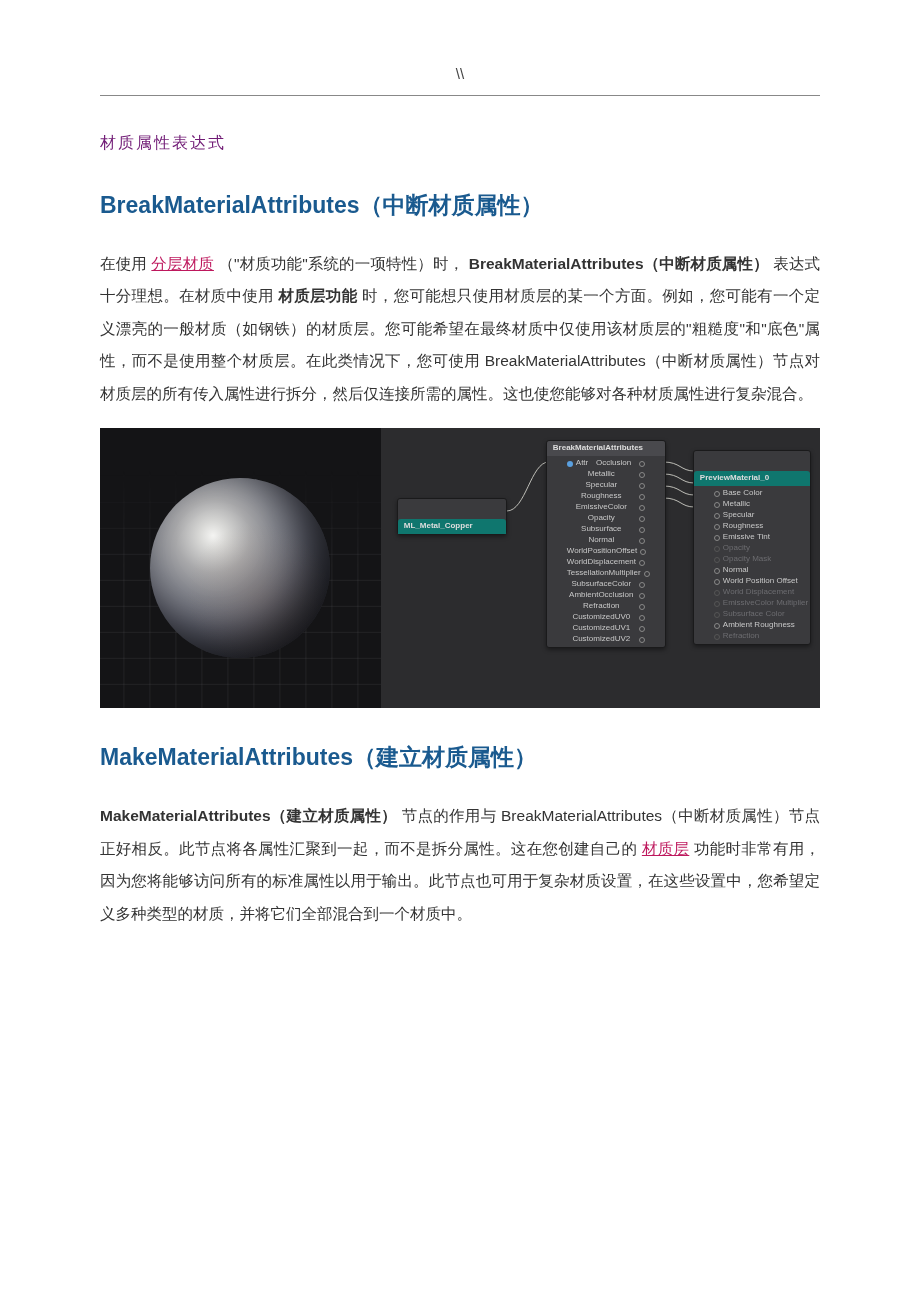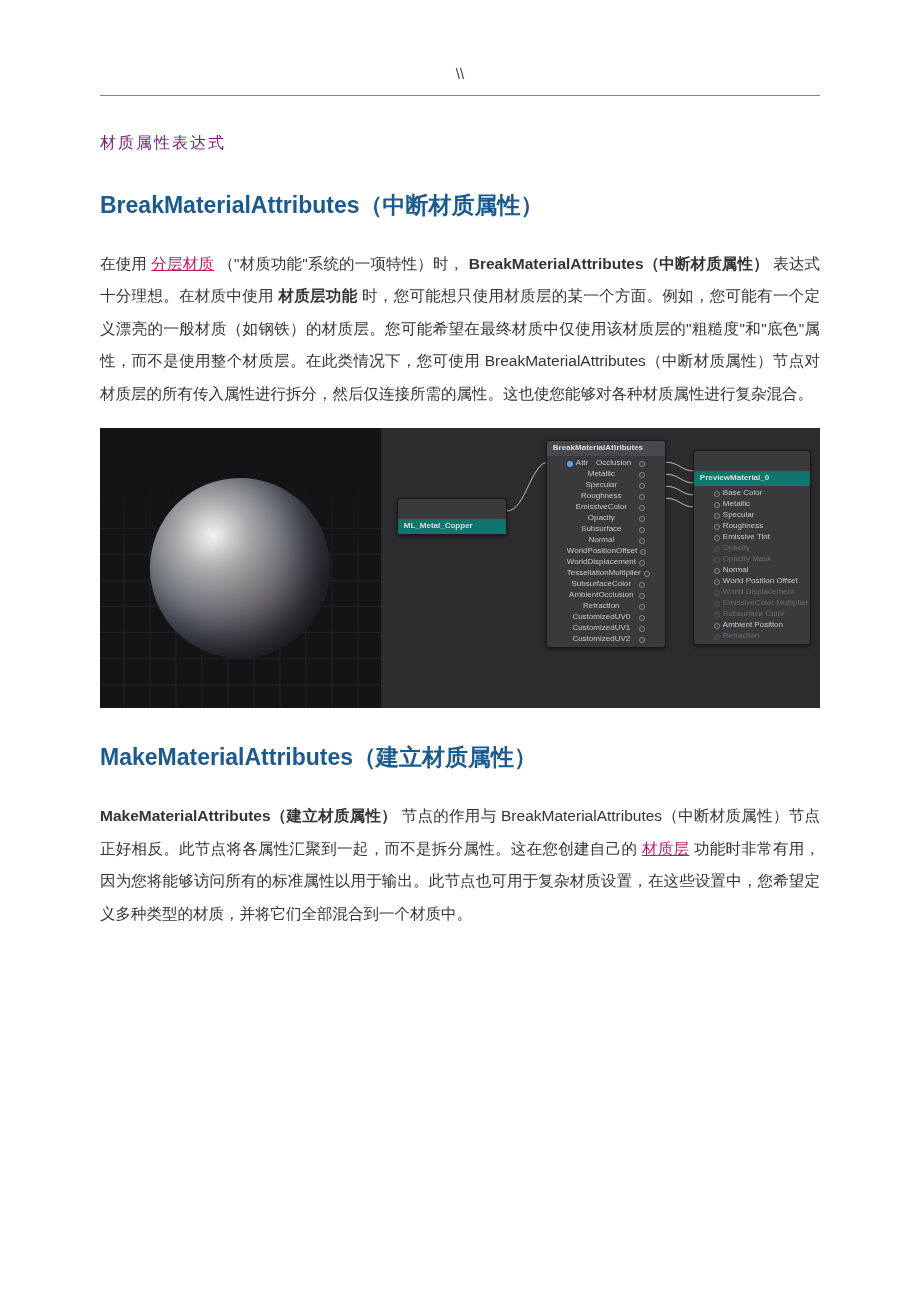--- a/index.html
+++ b/index.html
@@ -318,7 +318,7 @@
           </div>
           <div class="row">
             <span class="pin hollow"></span>
-            <span>Ambient Position</span>
+            <span>Ambient Roughness</span>
           </div>
           <div class="row dim">
             <span class="pin hollow-dim"></span>

